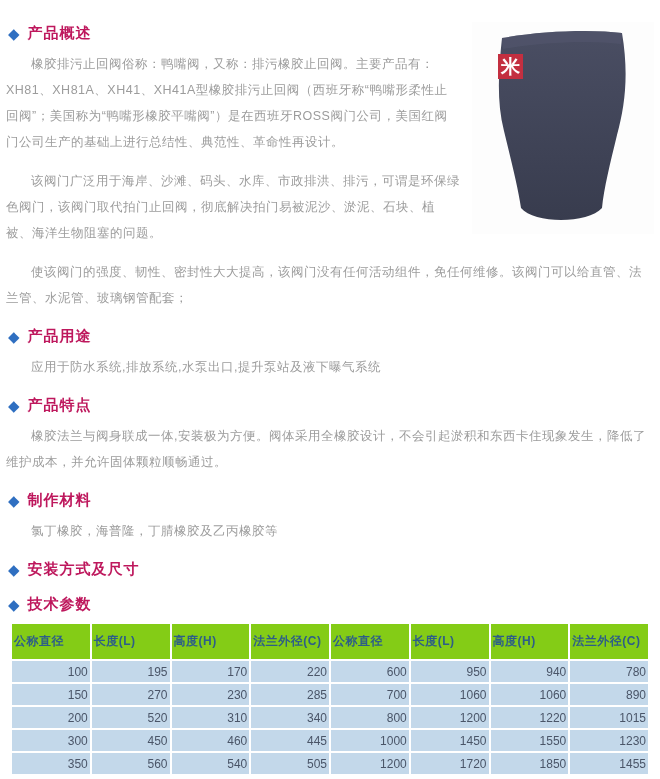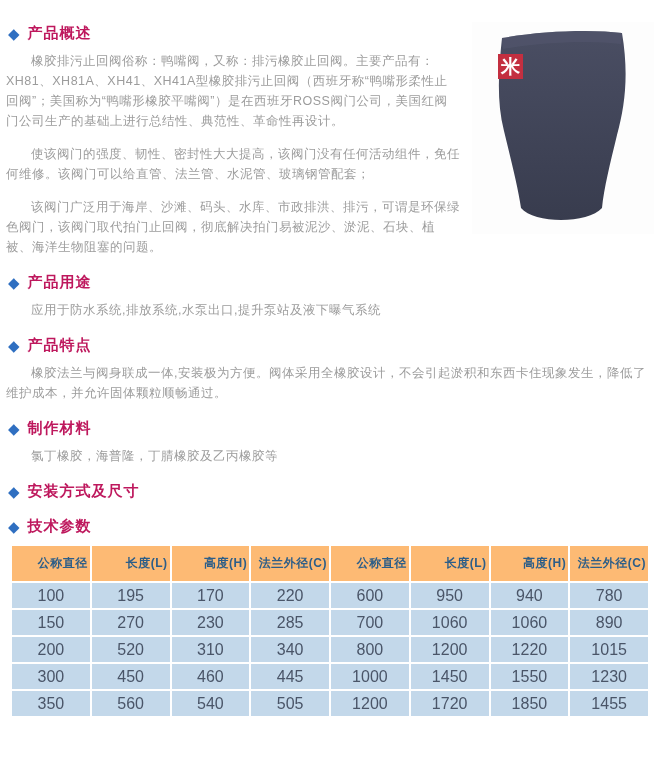--- a/index.html
+++ b/index.html
@@ -37,7 +37,7 @@
   }
   .para{
     margin:0 8px 13px 0;
-    font-size:12.5px;line-height:20px;color:#9c9c9c;
+    font-size:12.5px;line-height:26px;color:#9c9c9c;
     text-indent:2em;letter-spacing:0.5px;
   }
   .para.tight{margin-bottom:8px;}

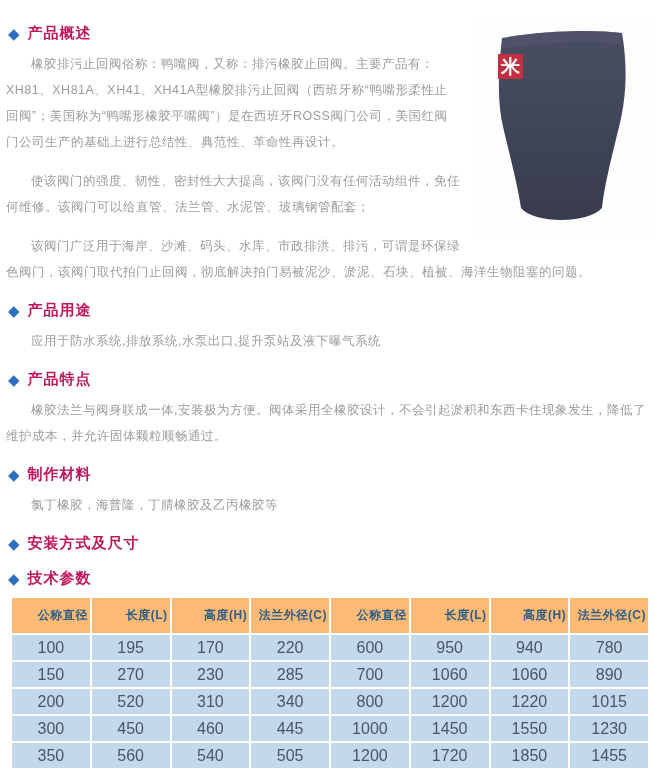--- a/index.html
+++ b/index.html
@@ -85,8 +85,8 @@
       <span class="title-text">产品概述</span>
     </div>
     <p class="para">橡胶排污止回阀俗称：鸭嘴阀，又称：排污橡胶止回阀。主要产品有：XH81、XH81A、XH41、XH41A型橡胶排污止回阀（西班牙称“鸭嘴形柔性止回阀”；美国称为“鸭嘴形橡胶平嘴阀”）是在西班牙ROSS阀门公司，美国红阀门公司生产的基础上进行总结性、典范性、革命性再设计。</p>
+    <p class="para">该阀门广泛用于海岸、沙滩、码头、水库、市政排洪、排污，可谓是环保绿色阀门，该阀门取代拍门止回阀，彻底解决拍门易被泥沙、淤泥、石块、植被、海洋生物阻塞的问题。</p>
     <p class="para">使该阀门的强度、韧性、密封性大大提高，该阀门没有任何活动组件，免任何维修。该阀门可以给直管、法兰管、水泥管、玻璃钢管配套；</p>
-    <p class="para">该阀门广泛用于海岸、沙滩、码头、水库、市政排洪、排污，可谓是环保绿色阀门，该阀门取代拍门止回阀，彻底解决拍门易被泥沙、淤泥、石块、植被、海洋生物阻塞的问题。</p>
 
     <div class="section-title">
       <span class="diamond">◆</span>

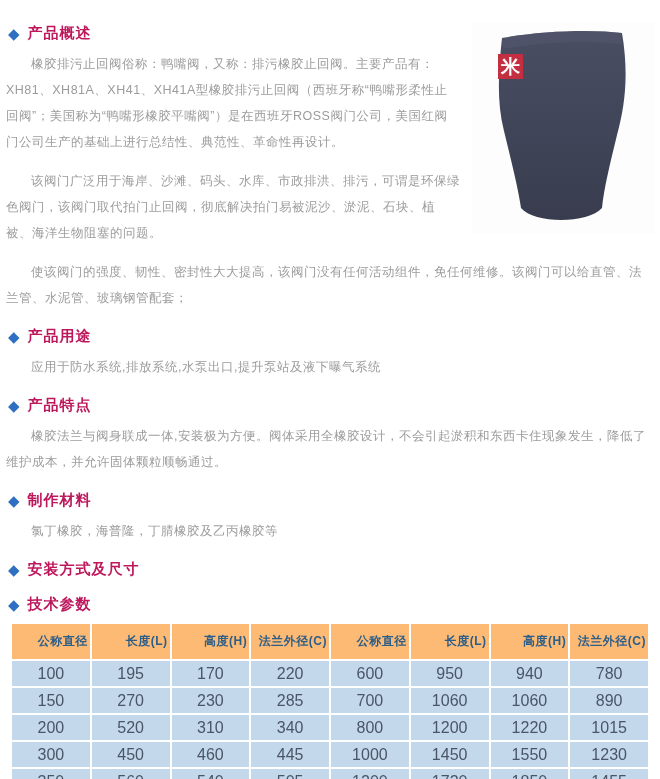--- a/index.html
+++ b/index.html
@@ -49,9 +49,9 @@
     background:#ffffff;table-layout:fixed;
   }
   table.specs th{
-    background:#fdba74;color:#2d5e88;
+    background:#84cc16;color:#2d5e88;
     font-size:12px;font-weight:bold;
-    padding:9px 2px;text-align:right;letter-spacing:0.5px;
+    padding:9px 2px;text-align:left;letter-spacing:0.5px;
   }
   table.specs td{
     background:#c3d8ea;color:#4a5568;

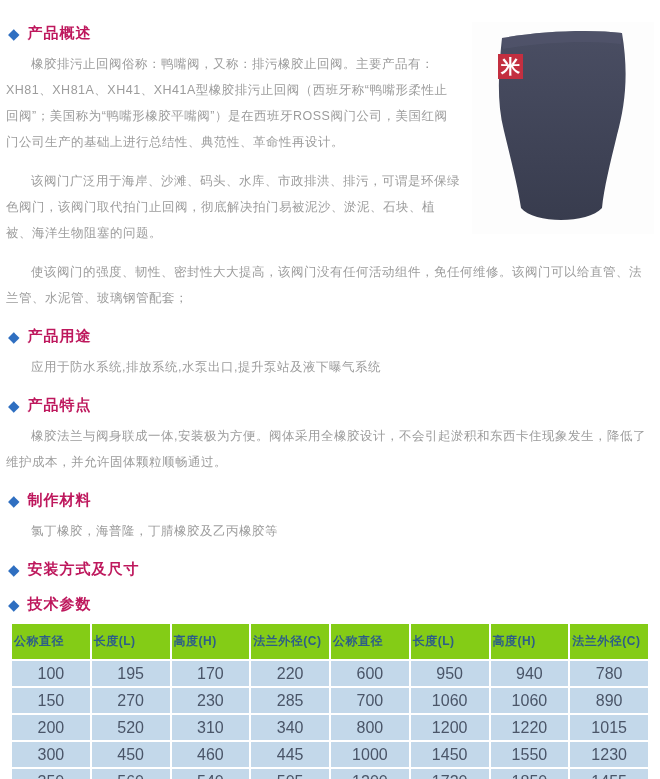--- a/index.html
+++ b/index.html
@@ -55,7 +55,7 @@
   }
   table.specs td{
     background:#c3d8ea;color:#4a5568;
-    font-size:16px;padding:3.5px 2px;text-align:center;
+    font-size:12px;padding:3.5px 2px;text-align:right;
   }
 </style>
 </head>

